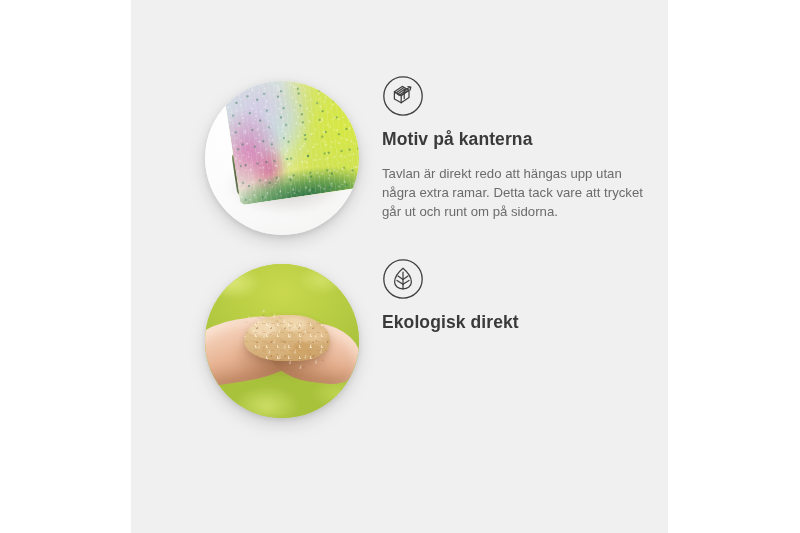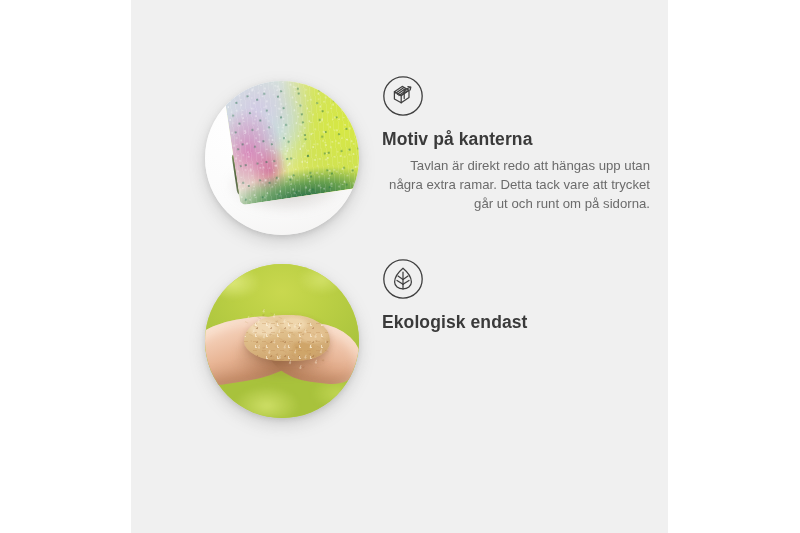--- a/index.html
+++ b/index.html
@@ -260,12 +260,11 @@
     letter-spacing: 0.1px;
   }
   .feature-body {
-    margin-top: 6px;
+    margin-top: 14px;
     font-size: 13.2px;
     line-height: 1.45;
     color: #6b6b6b;
     width: 268px;
-    text-align: right;
   }
 </style>
 </head>

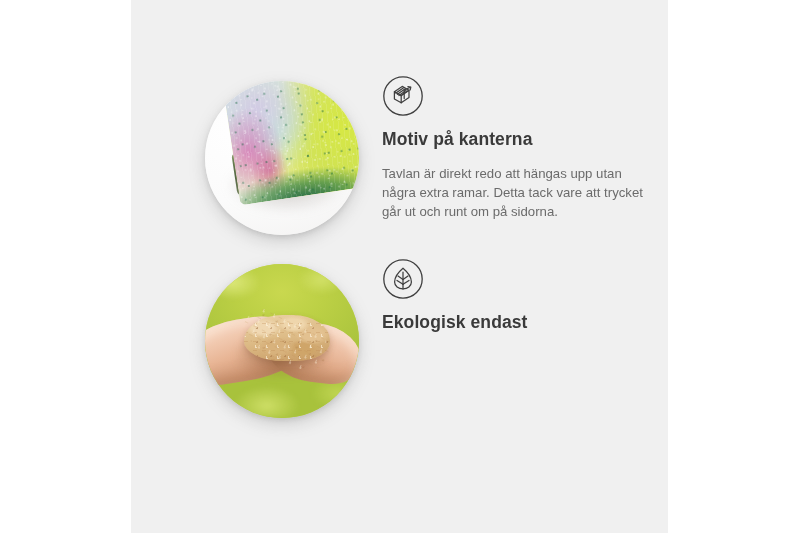--- a/index.html
+++ b/index.html
@@ -345,7 +345,7 @@
           </g>
         </svg>
 
-        <div class="feature-title">Ekologisk endast</div>
+        <div class="feature-title">Ekologisk direkt</div>
 
       </div>
     </div>

